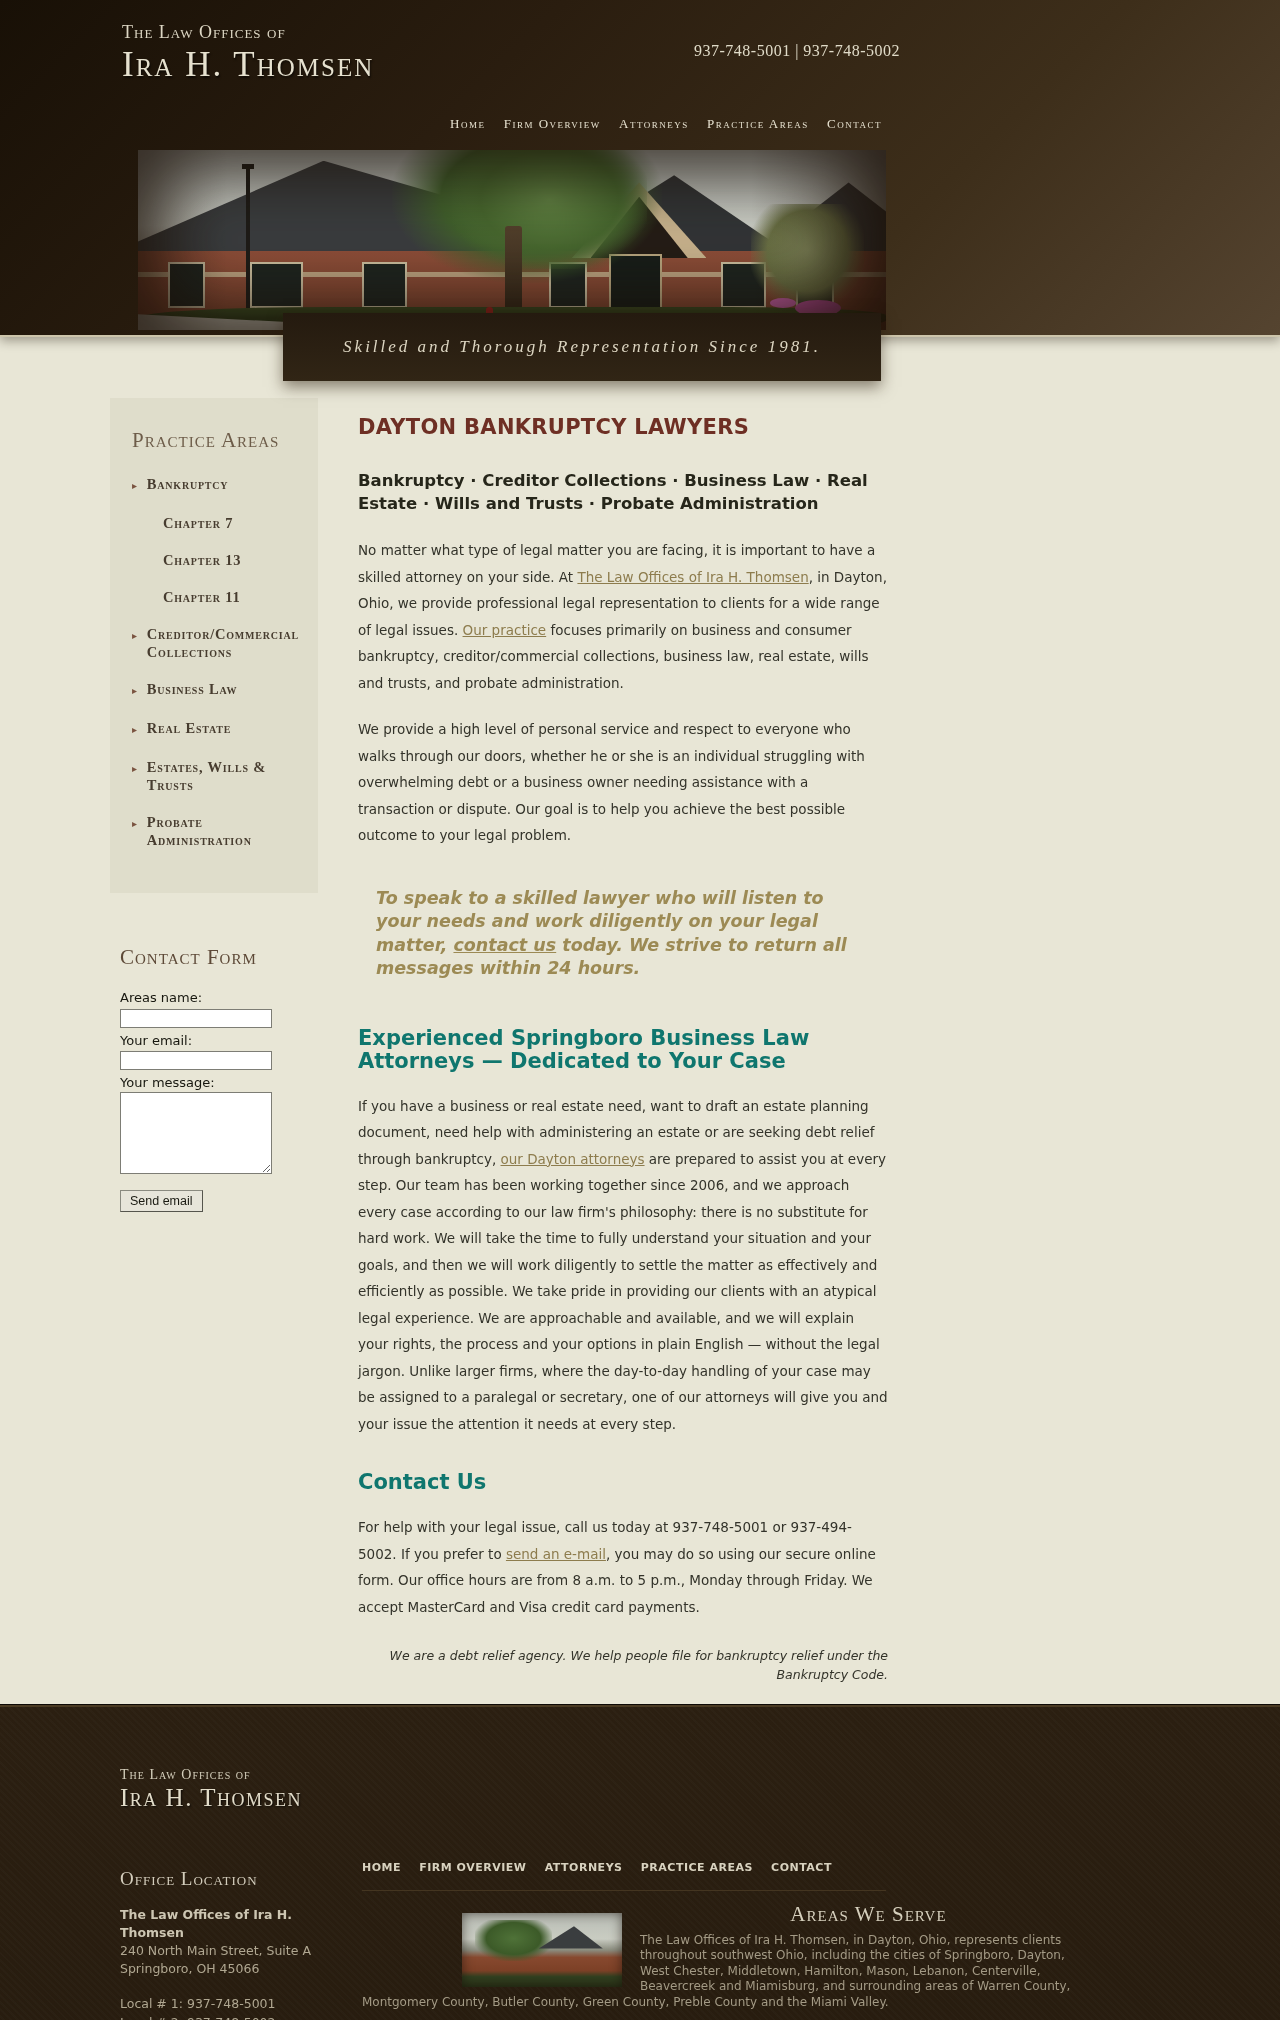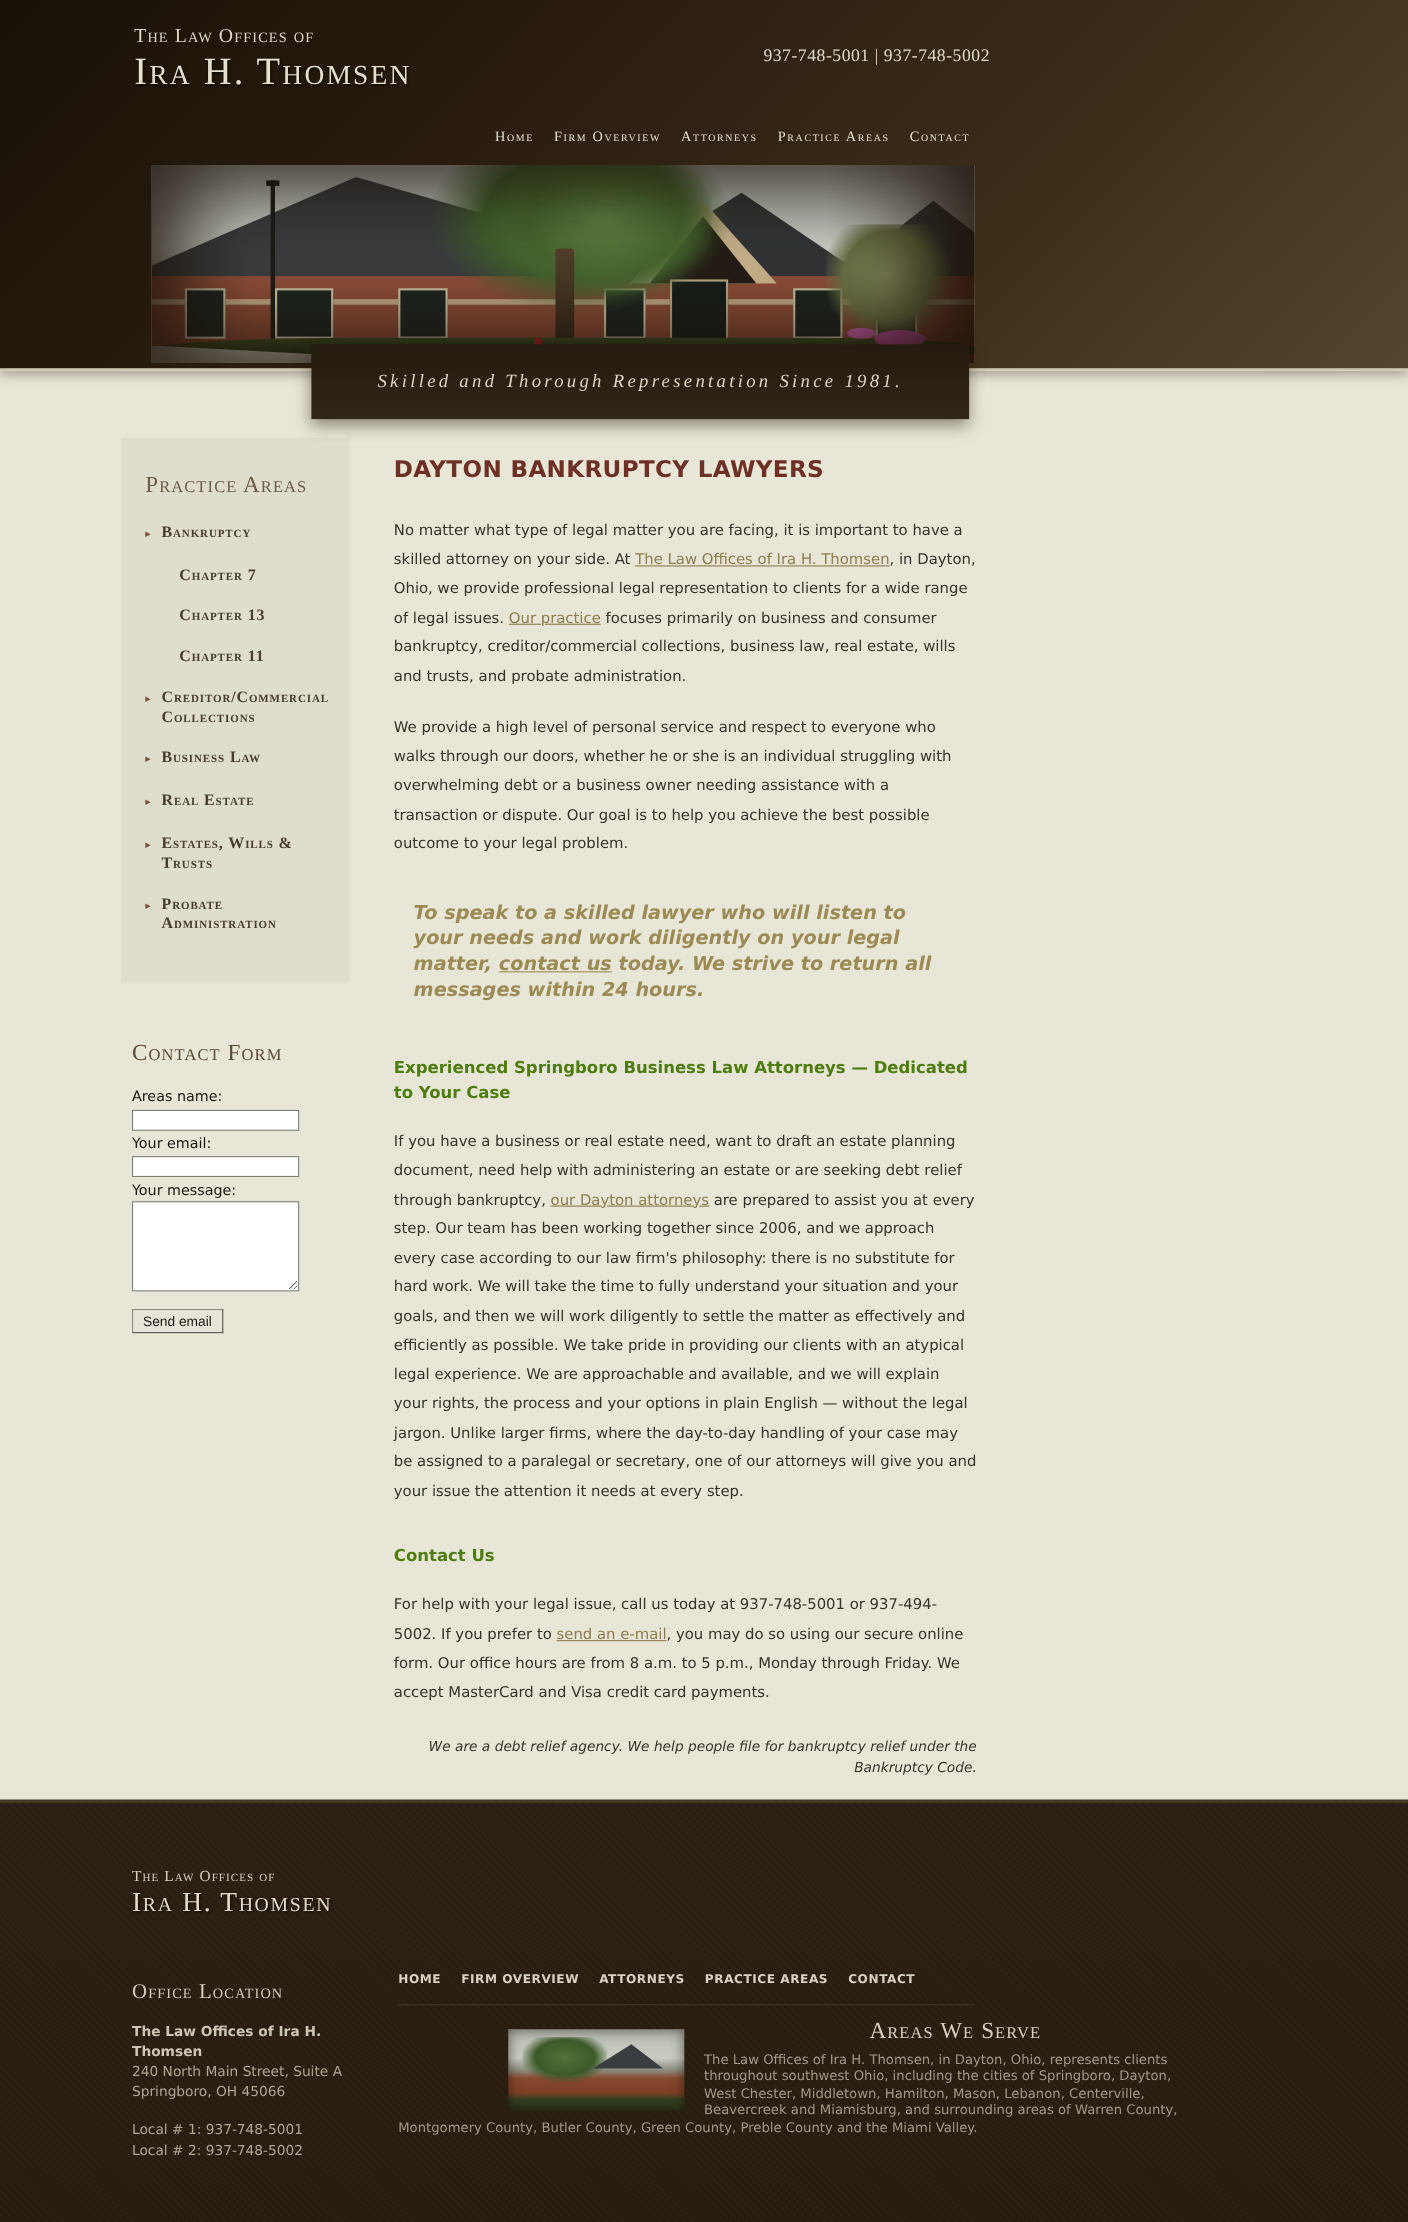--- a/index.html
+++ b/index.html
@@ -253,6 +253,7 @@
 
   <div class="main-col">
     <h1 class="page-title">DAYTON BANKRUPTCY LAWYERS</h1>
+    <h2 class="page-sub">Bankruptcy · Creditor Collections · Business Law · Real Estate · Wills and Trusts · Probate Administration</h2>
 
     <p><span>No matter what type of legal matter you are facing, it is important to have a skilled attorney on your side. At </span><a class="inline-link">The Law Offices of Ira H. Thomsen</a><span>, in Dayton, Ohio, we provide professional legal representation to clients for a wide range of legal issues. </span><a class="inline-link">Our practice</a><span> focuses primarily on business and consumer bankruptcy, creditor/commercial collections, business law, real estate, wills and trusts, and probate administration.</span></p>
 

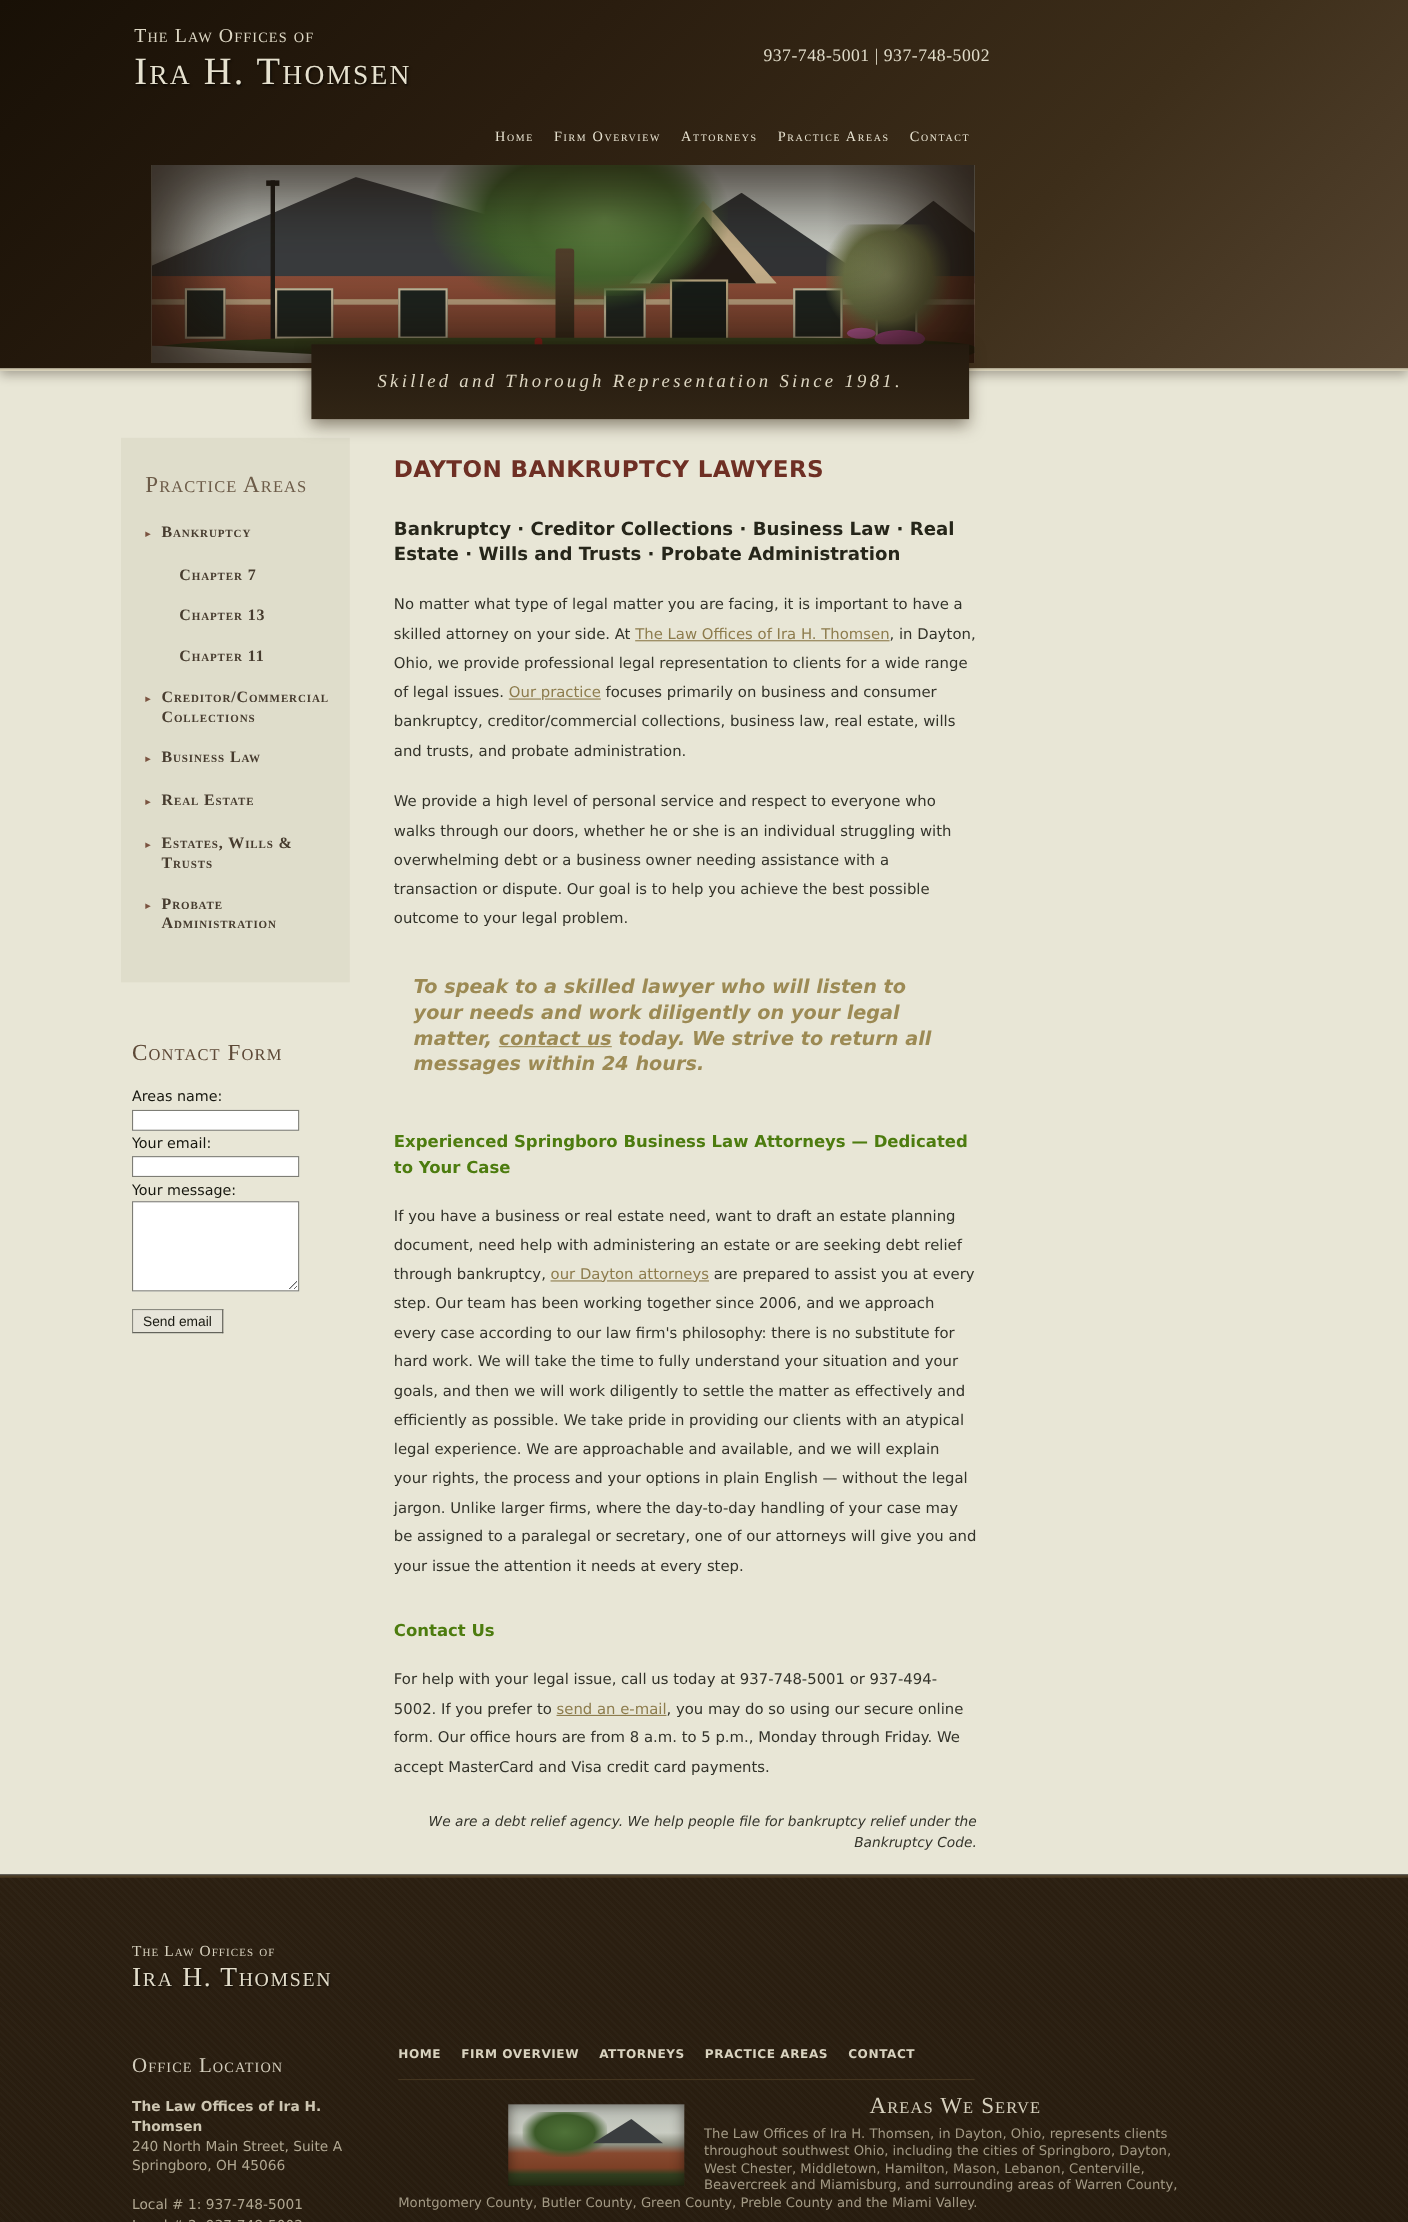--- a/index.html
+++ b/index.html
@@ -113,7 +113,7 @@
     color:#9c8a54;
   }
   .quote a { color:#9c8a54; font-weight:bold; }
-  h3.section-head { font-size:15px; line-height:23px; color:#4d7c0f; margin:34px 0 20px; }
+  h3.section-head { font-size:21px; line-height:23px; color:#0f766e; margin:34px 0 20px; }
   .disclaimer { font-style:italic; font-size:12.5px !important; line-height:19px !important; color:#3a3a30; margin-top:26px;text-align:right; }
   
   .site-footer {

